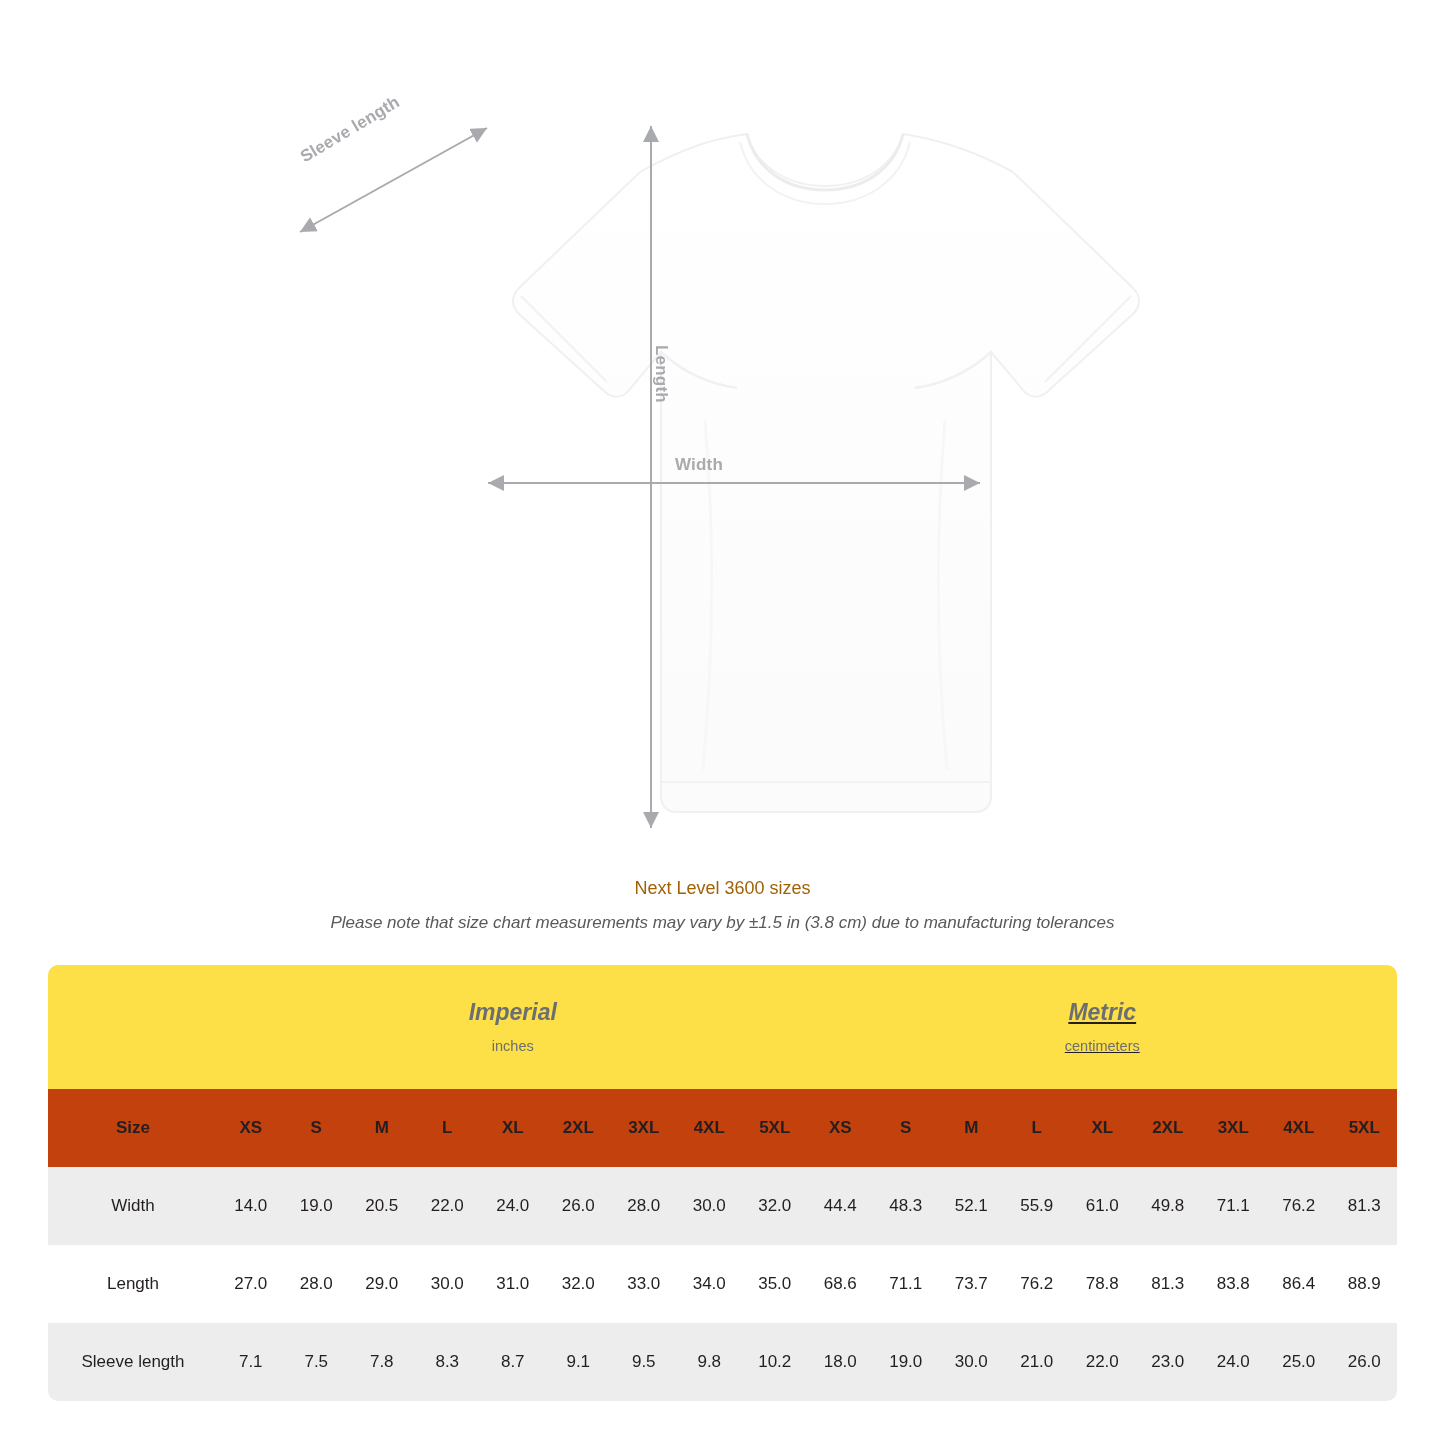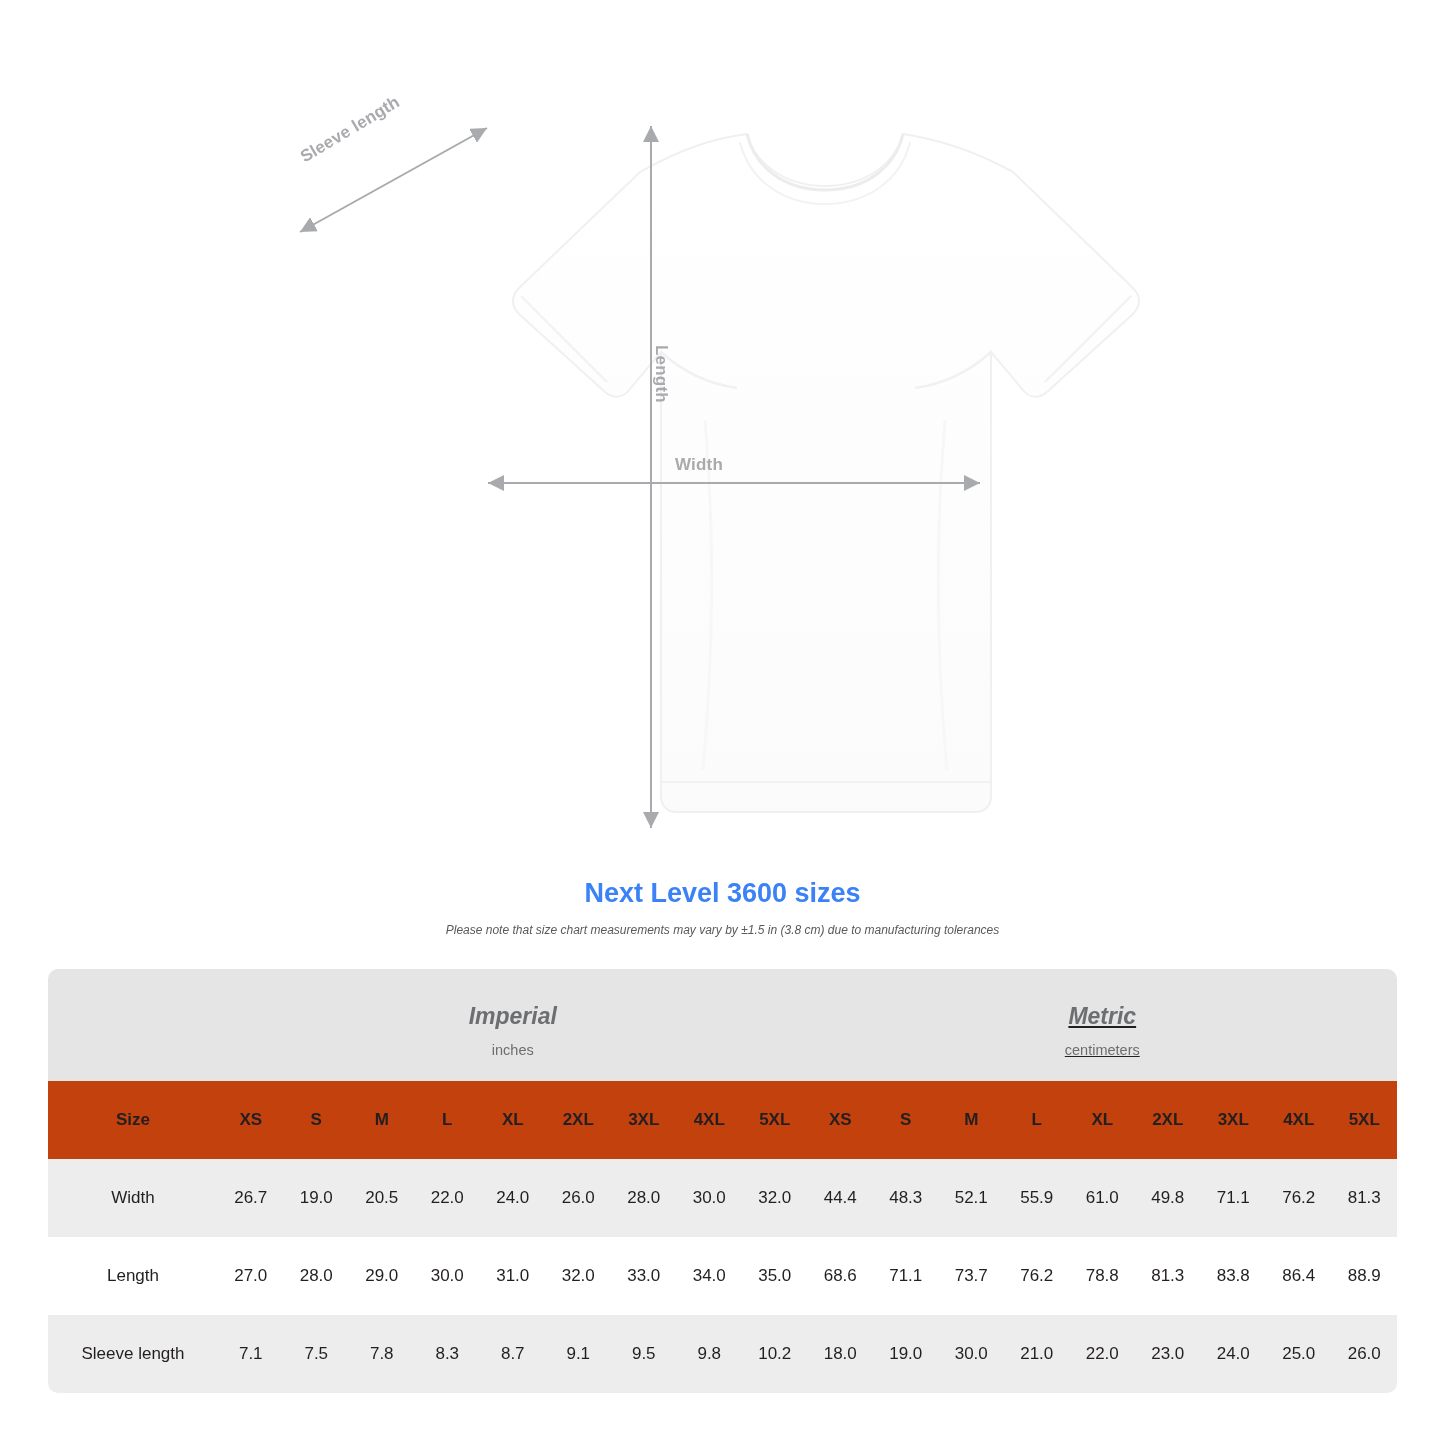--- a/index.html
+++ b/index.html
@@ -77,9 +77,9 @@
     margin-top: 18px;
   }
   .title {
-    font-size: 27px;
-    font-weight: bold;
-    color: #3b82f6;
+    font-size: 18px;
+    font-weight: normal;
+    color: #a16207;
     margin: 0;
   }
   .subtitle {

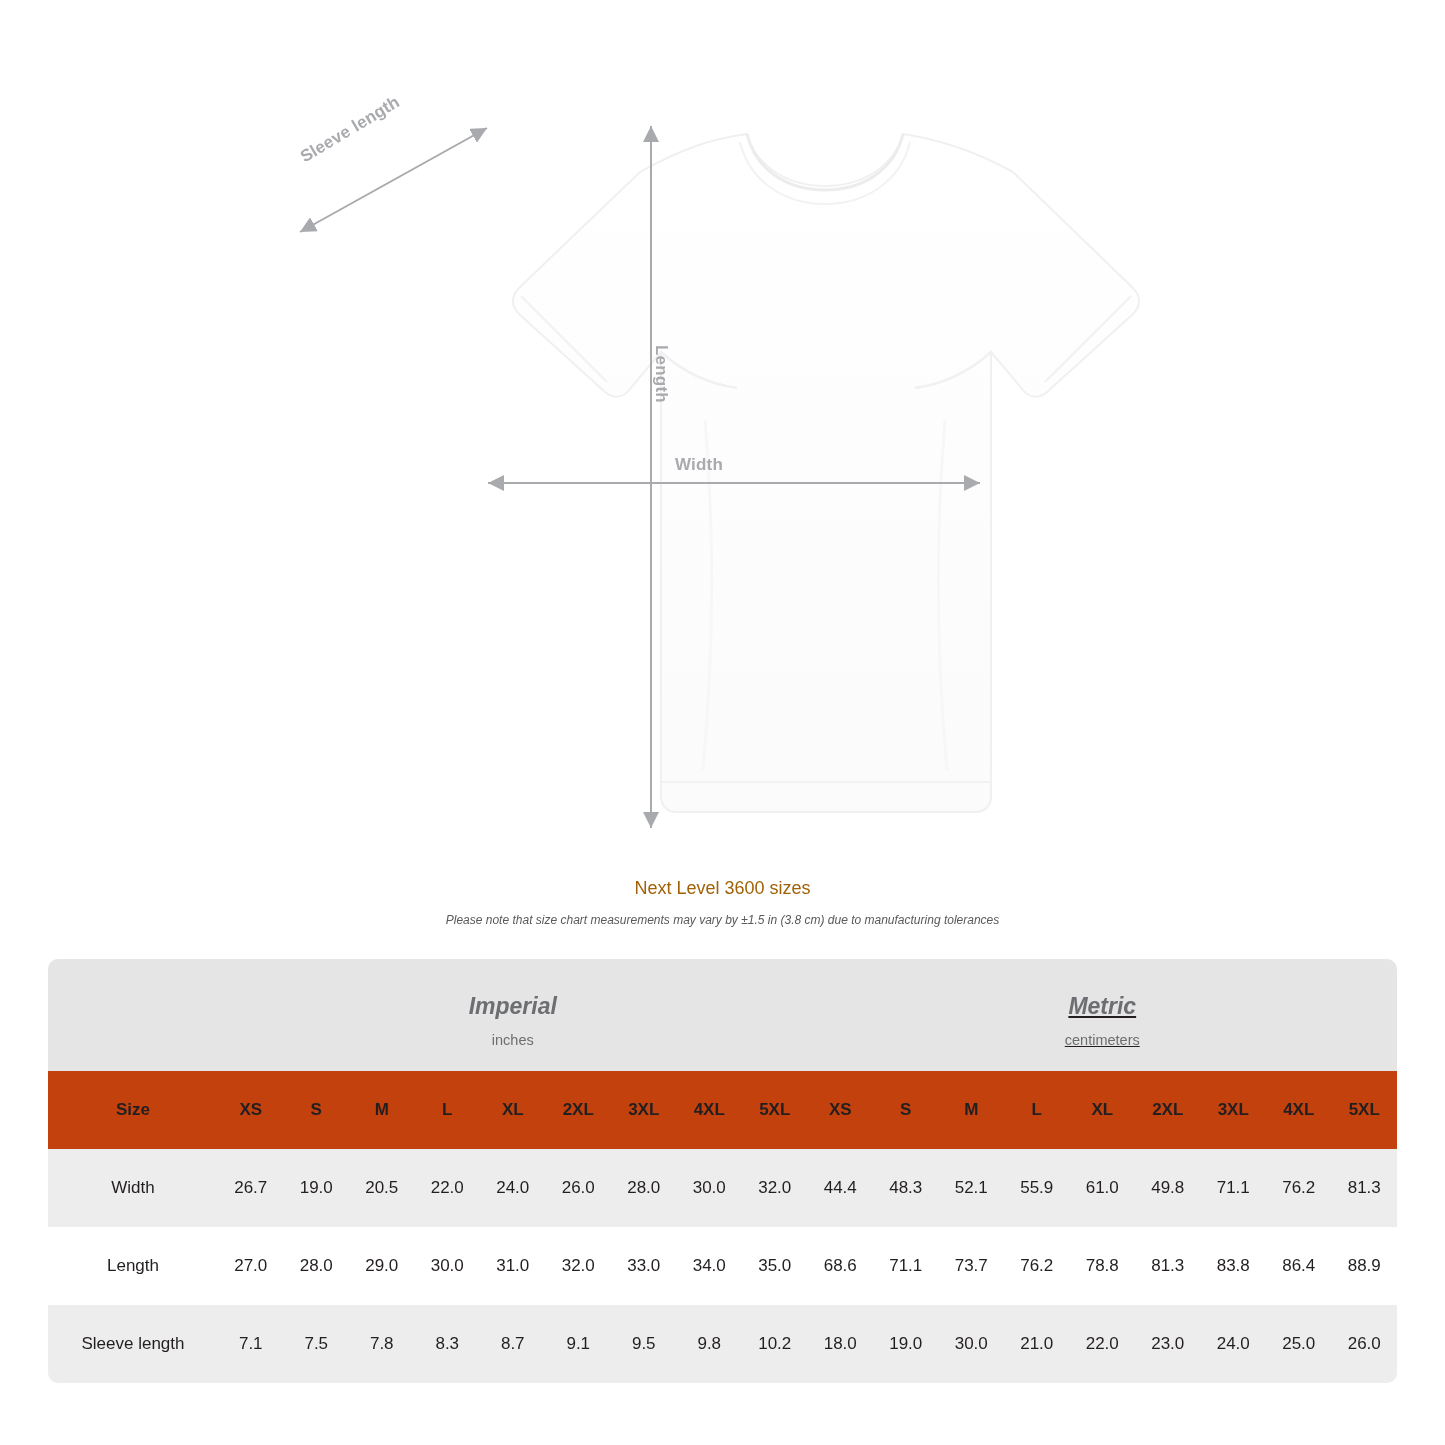--- a/index.html
+++ b/index.html
@@ -83,7 +83,7 @@
     margin: 0;
   }
   .subtitle {
-    font-size: 12px;
+    font-size: 17px;
     font-style: italic;
     color: #58595b;
     margin: 14px 0 0 0;

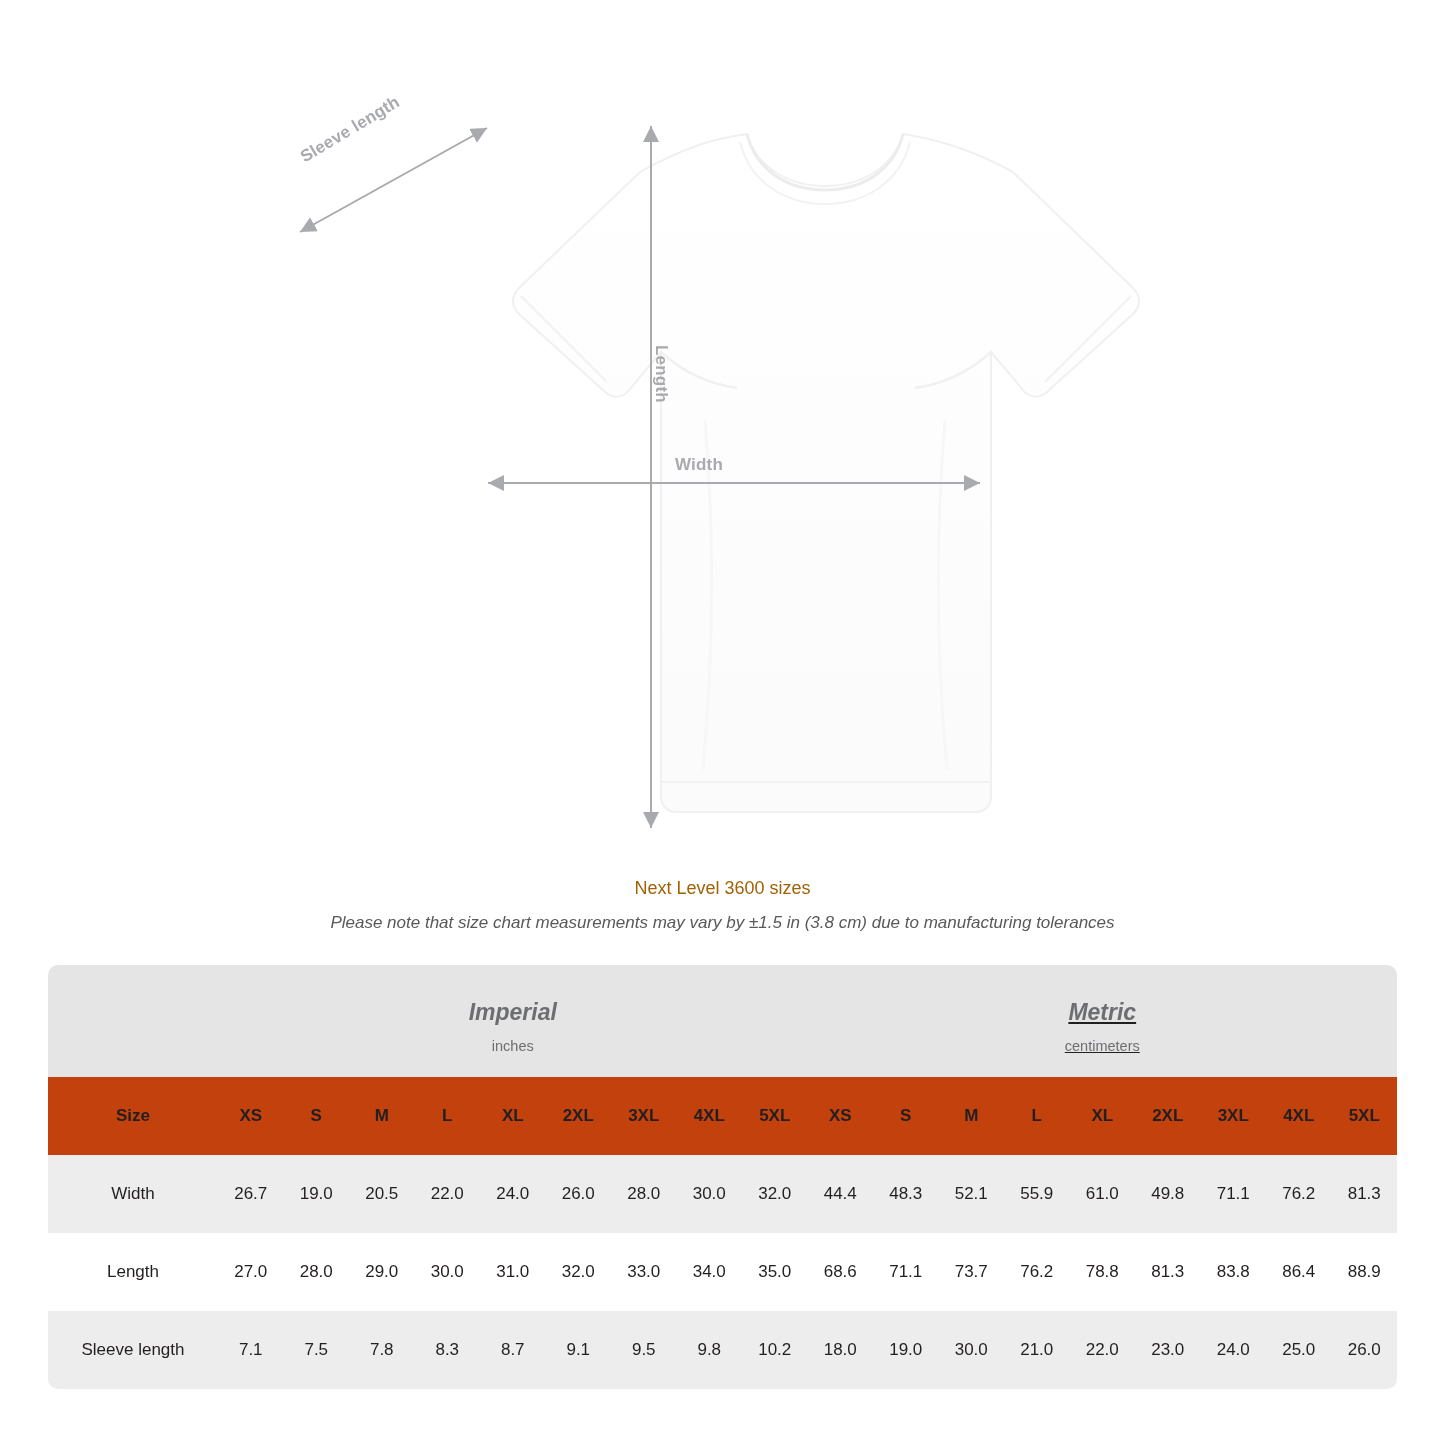--- a/index.html
+++ b/index.html
@@ -99,9 +99,9 @@
     table-layout: fixed;
   }
   table.size-table tr.unit-row td {
-    background: #e5e5e5;
+    background: #fde047;
     text-align: center;
-    padding: 22px 0 12px 0;
+    padding: 22px 0 24px 0;
     border: none;
   }
   table.size-table tr.unit-row td:first-child {

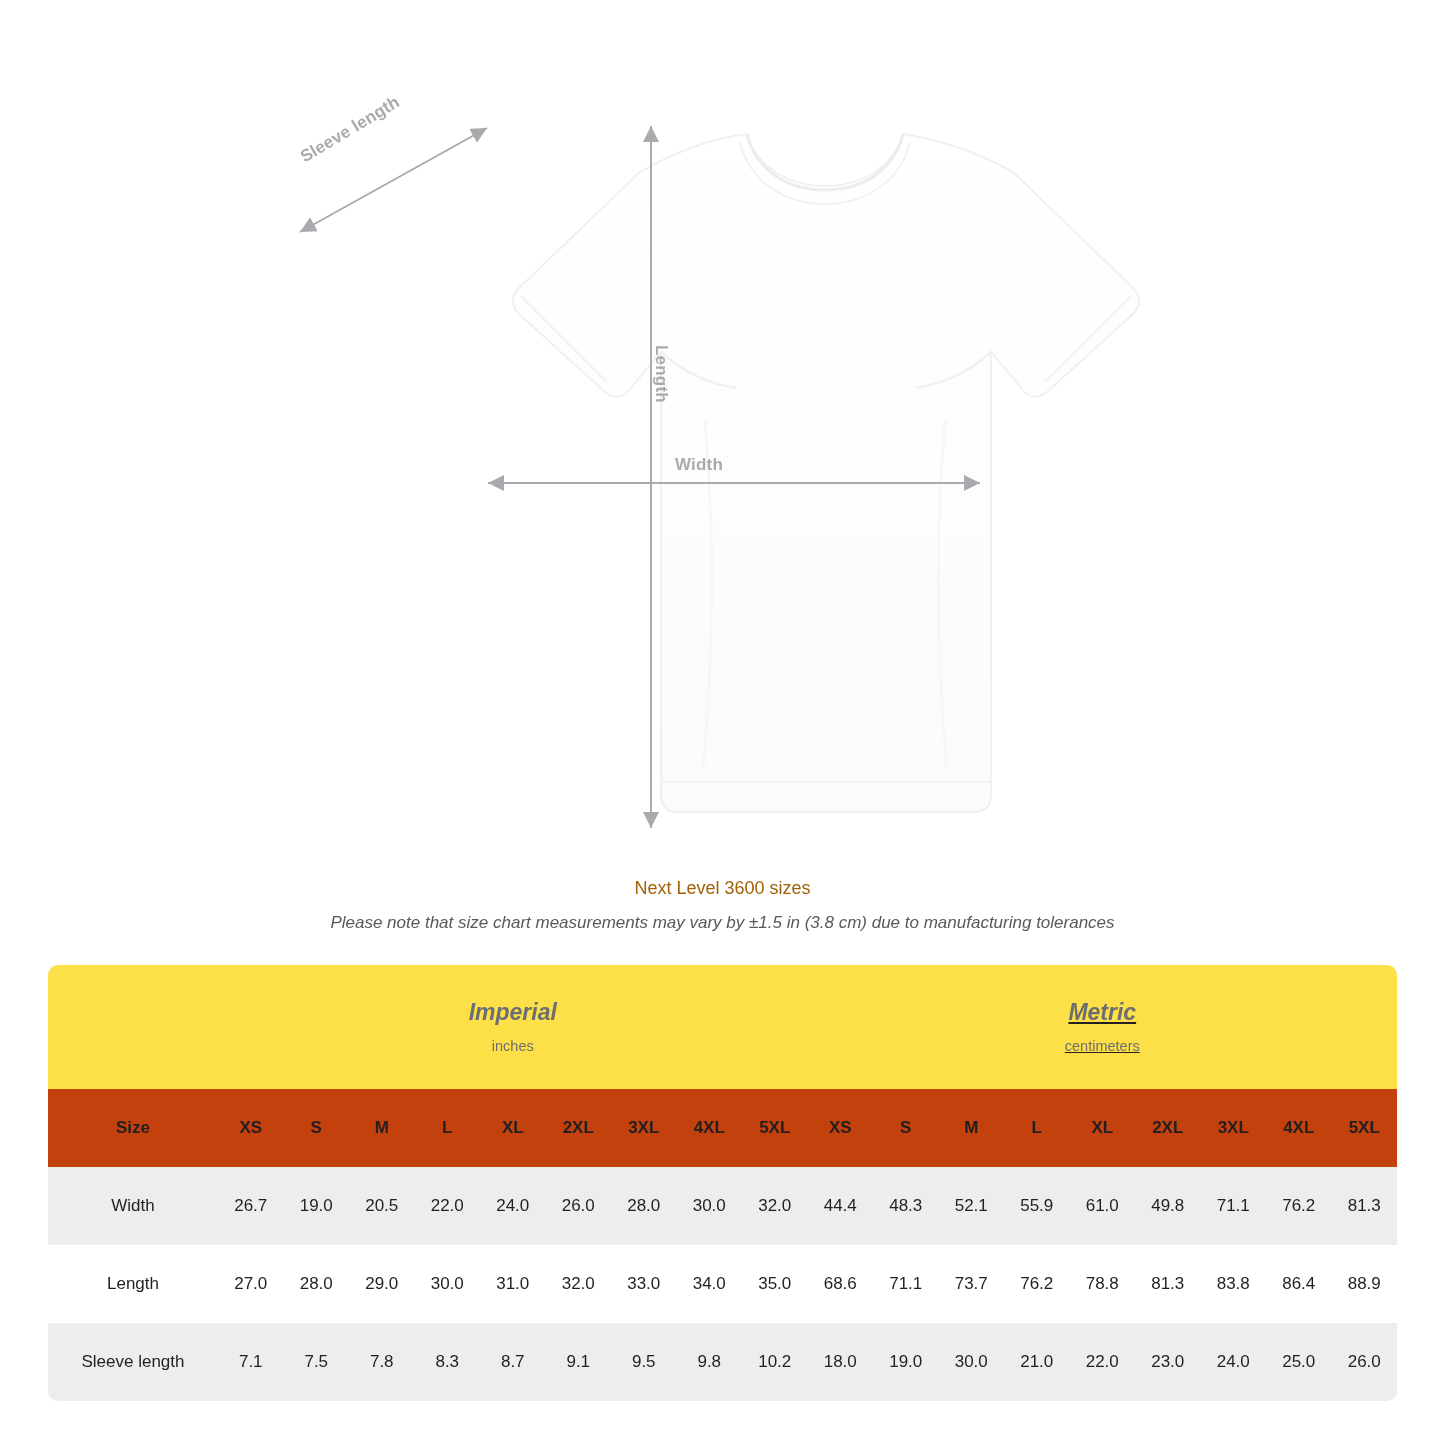--- a/index.html
+++ b/index.html
@@ -290,7 +290,7 @@
 
         <tr class="band-grey">
           <td class="row-head">Width</td>
-          <td>26.7</td>
+          <td>14.0</td>
           <td>19.0</td>
           <td>20.5</td>
           <td>22.0</td>

